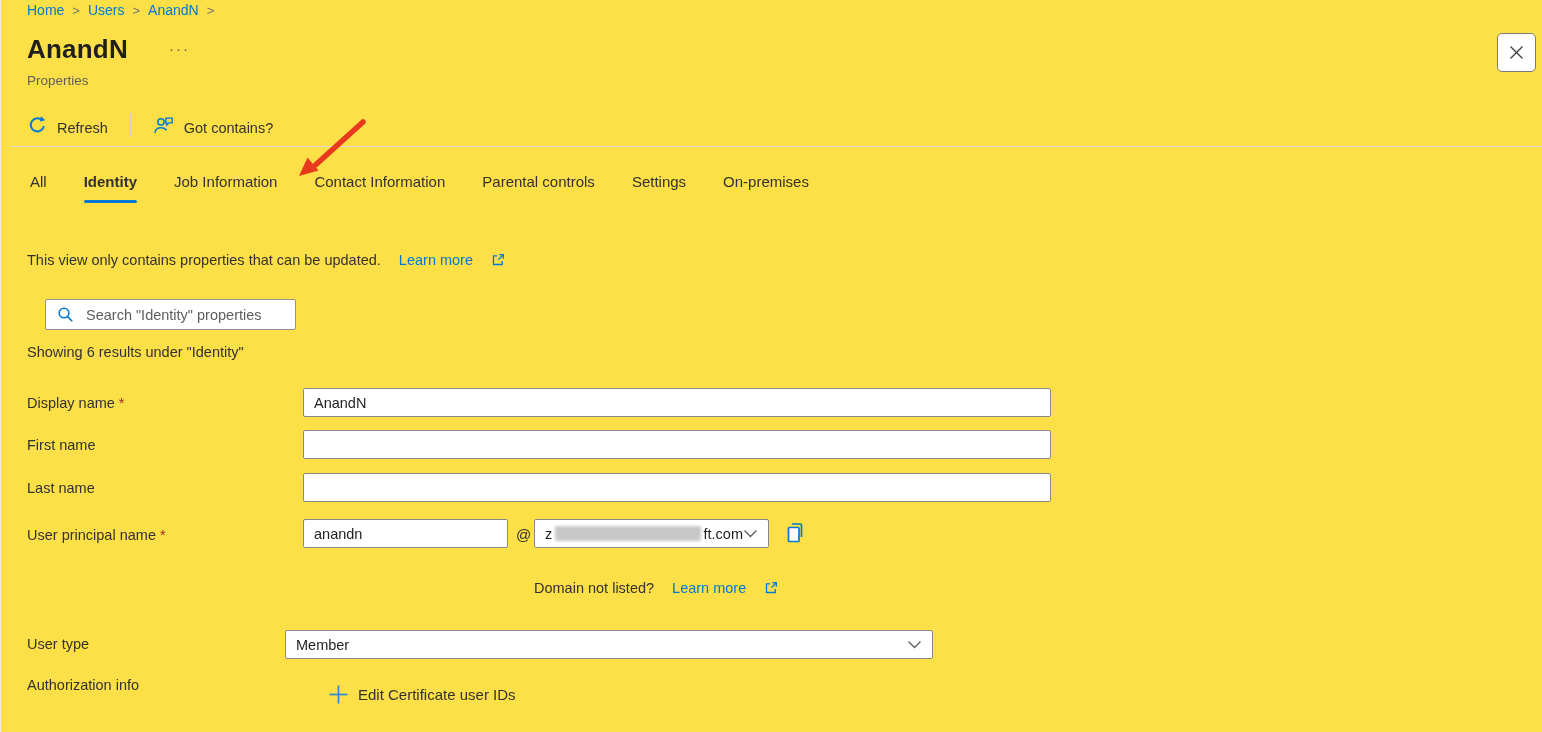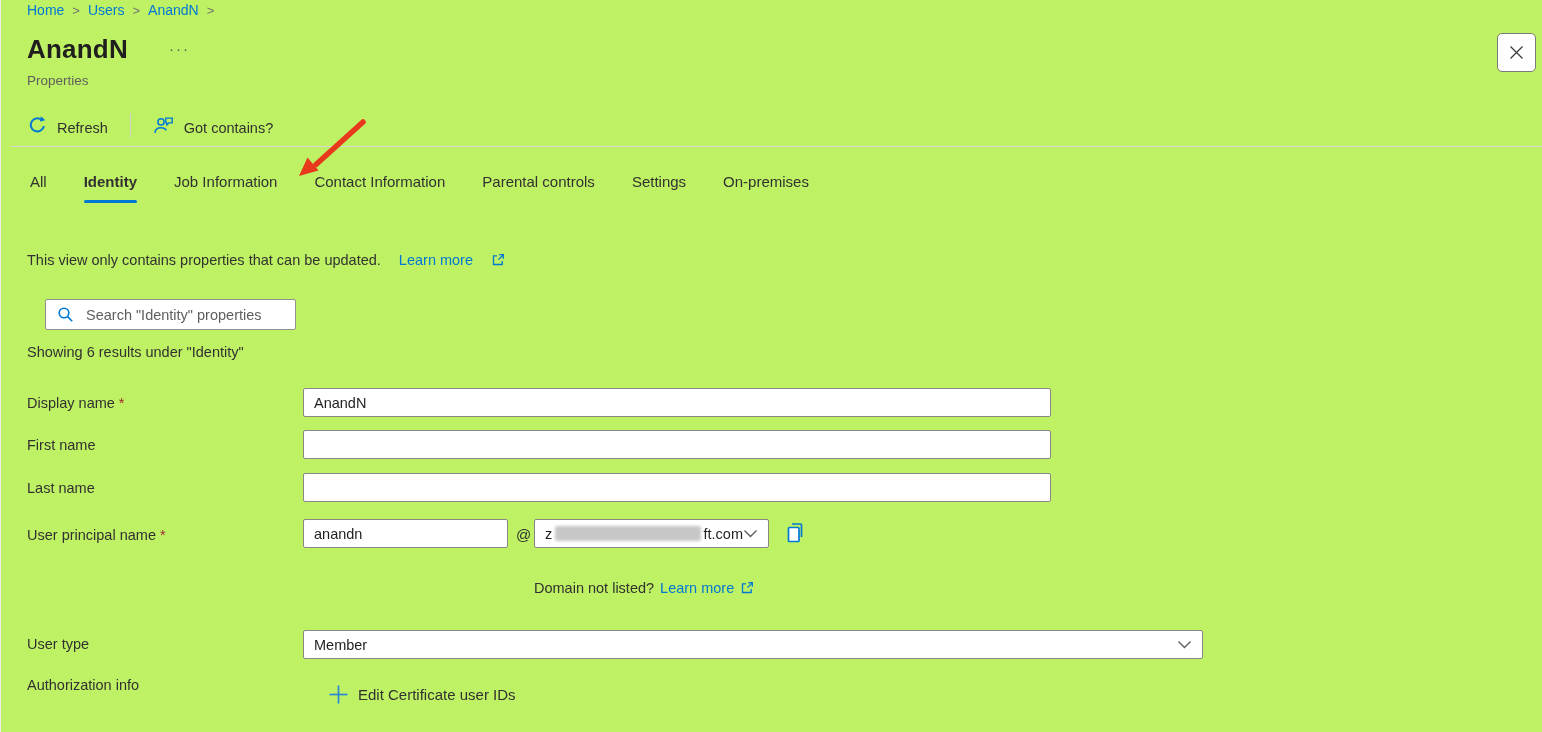--- a/index.html
+++ b/index.html
@@ -6,7 +6,7 @@
   html,body { background:#ffffff; }
   body { font-family:"Liberation Sans", sans-serif; color:#323130; }
   .page {
-    position:relative; width:1542px; height:732px; background:#bef264;
+    position:relative; width:1542px; height:732px; background:#fde047;
     border-left:1px solid #ececec; overflow:hidden;
   }
   

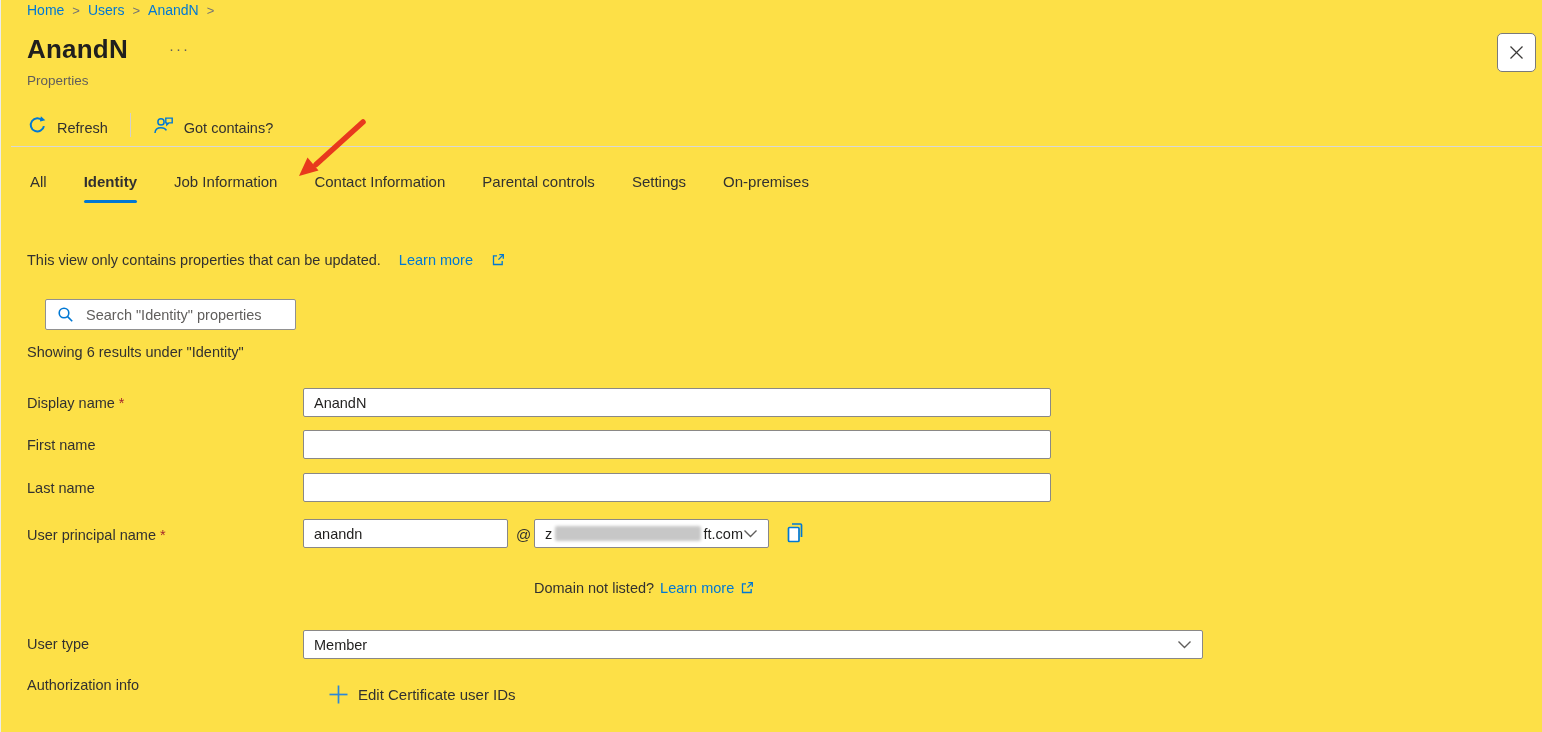--- a/index.html
+++ b/index.html
@@ -65,7 +65,7 @@
   .at-sign { position:absolute; left:515px; top:526px; font-size:15px; color:#323130; }
   .blur-block { display:inline-block; width:146px; height:15px; background:#c7c7c7; border-radius:2px; filter:blur(1.6px); margin:0 3px; }
   .copy-btn { position:absolute; left:783px; top:521px; cursor:pointer; }
-  .domain-note { position:absolute; left:533px; top:580px; font-size:14.5px; display:flex; align-items:center; gap:6px; }
+  .domain-note { position:absolute; left:533px; top:580px; font-size:14.5px; display:flex; align-items:center; gap:18px; }
   .auth-action { position:absolute; left:327px; top:684px; display:flex; align-items:center; gap:9px; font-size:15px; color:#323130; cursor:pointer; }
   svg { display:block; }
 </style>

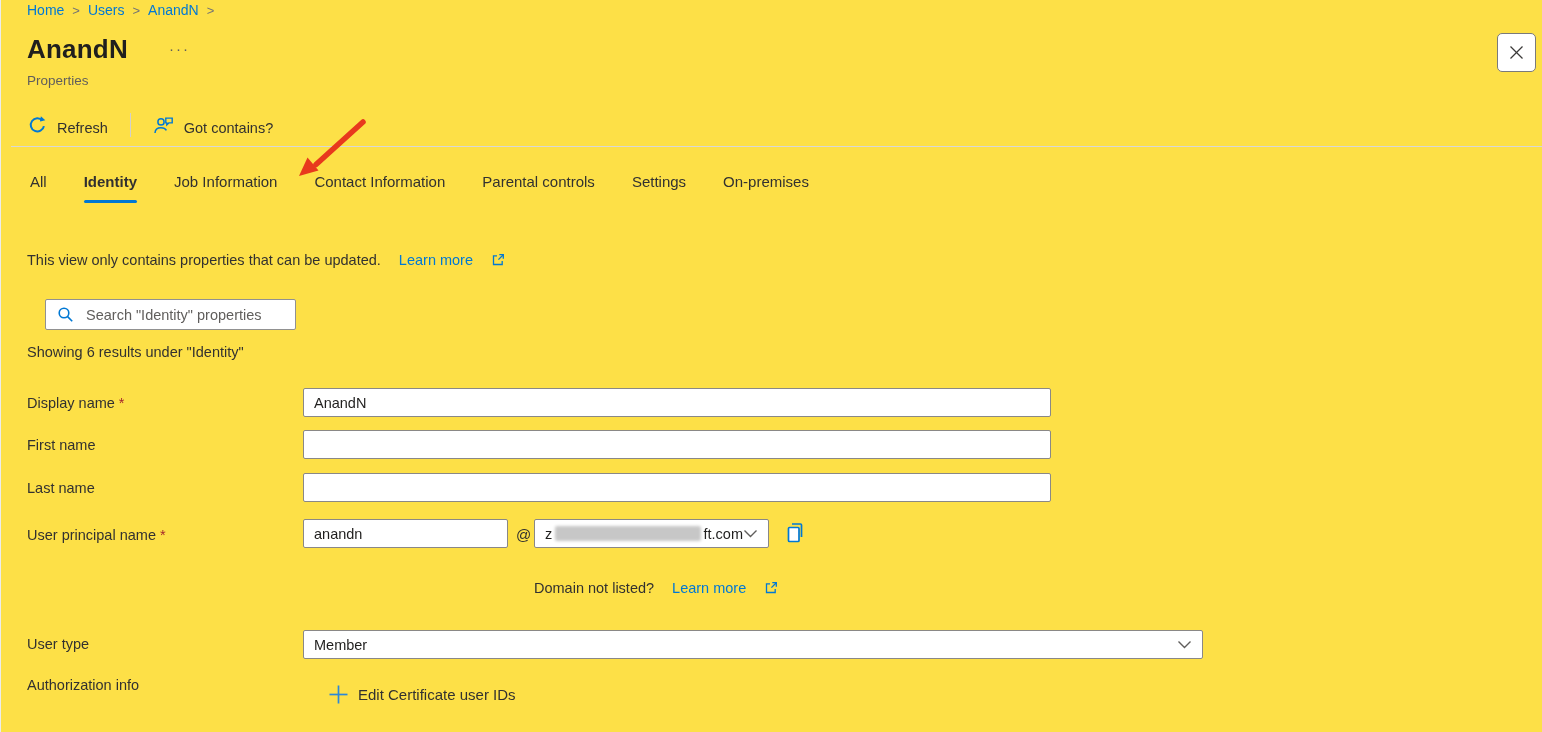--- a/index.html
+++ b/index.html
@@ -215,7 +215,7 @@
   <div class="flabel" style="top:636px">
     <span>User type</span>
   </div>
-  <div class="selectbox" style="left:302px; top:630px; width:900px">
+  <div class="selectbox" style="left:284px; top:630px; width:648px">
     <span>Member</span>
     <span class="chev">
       <svg width="15" height="9" viewBox="0 0 15 9" fill="none">

